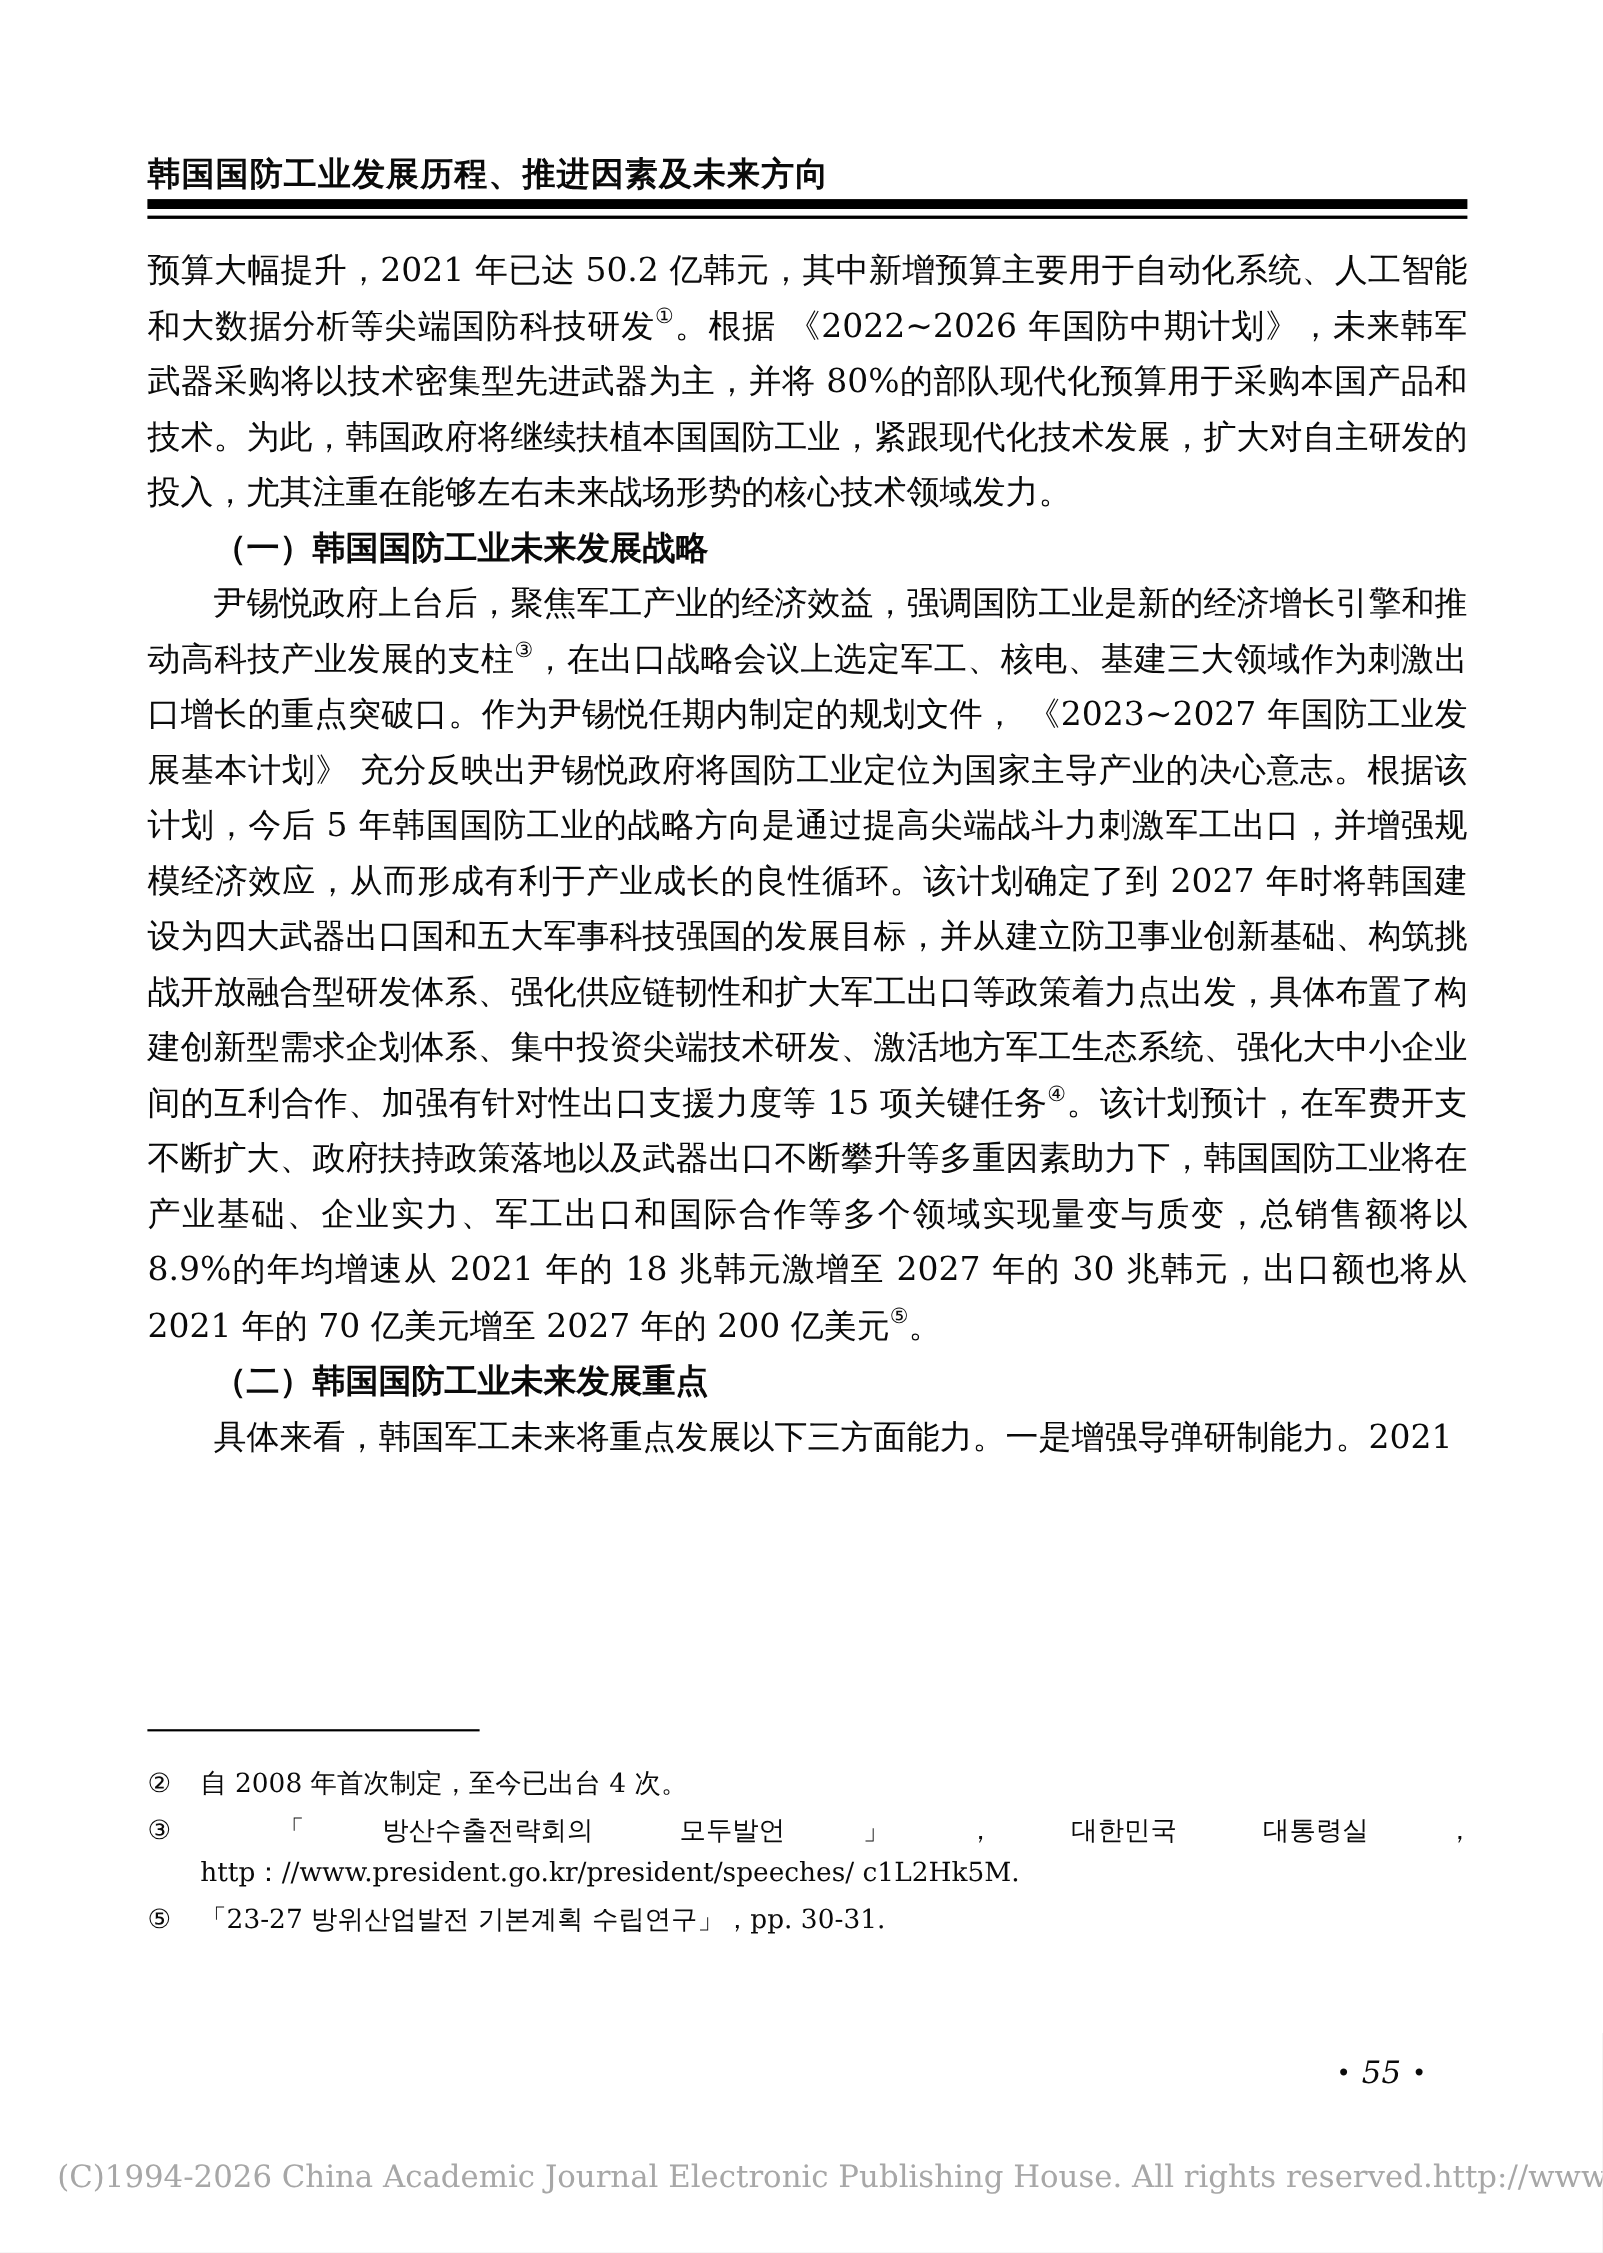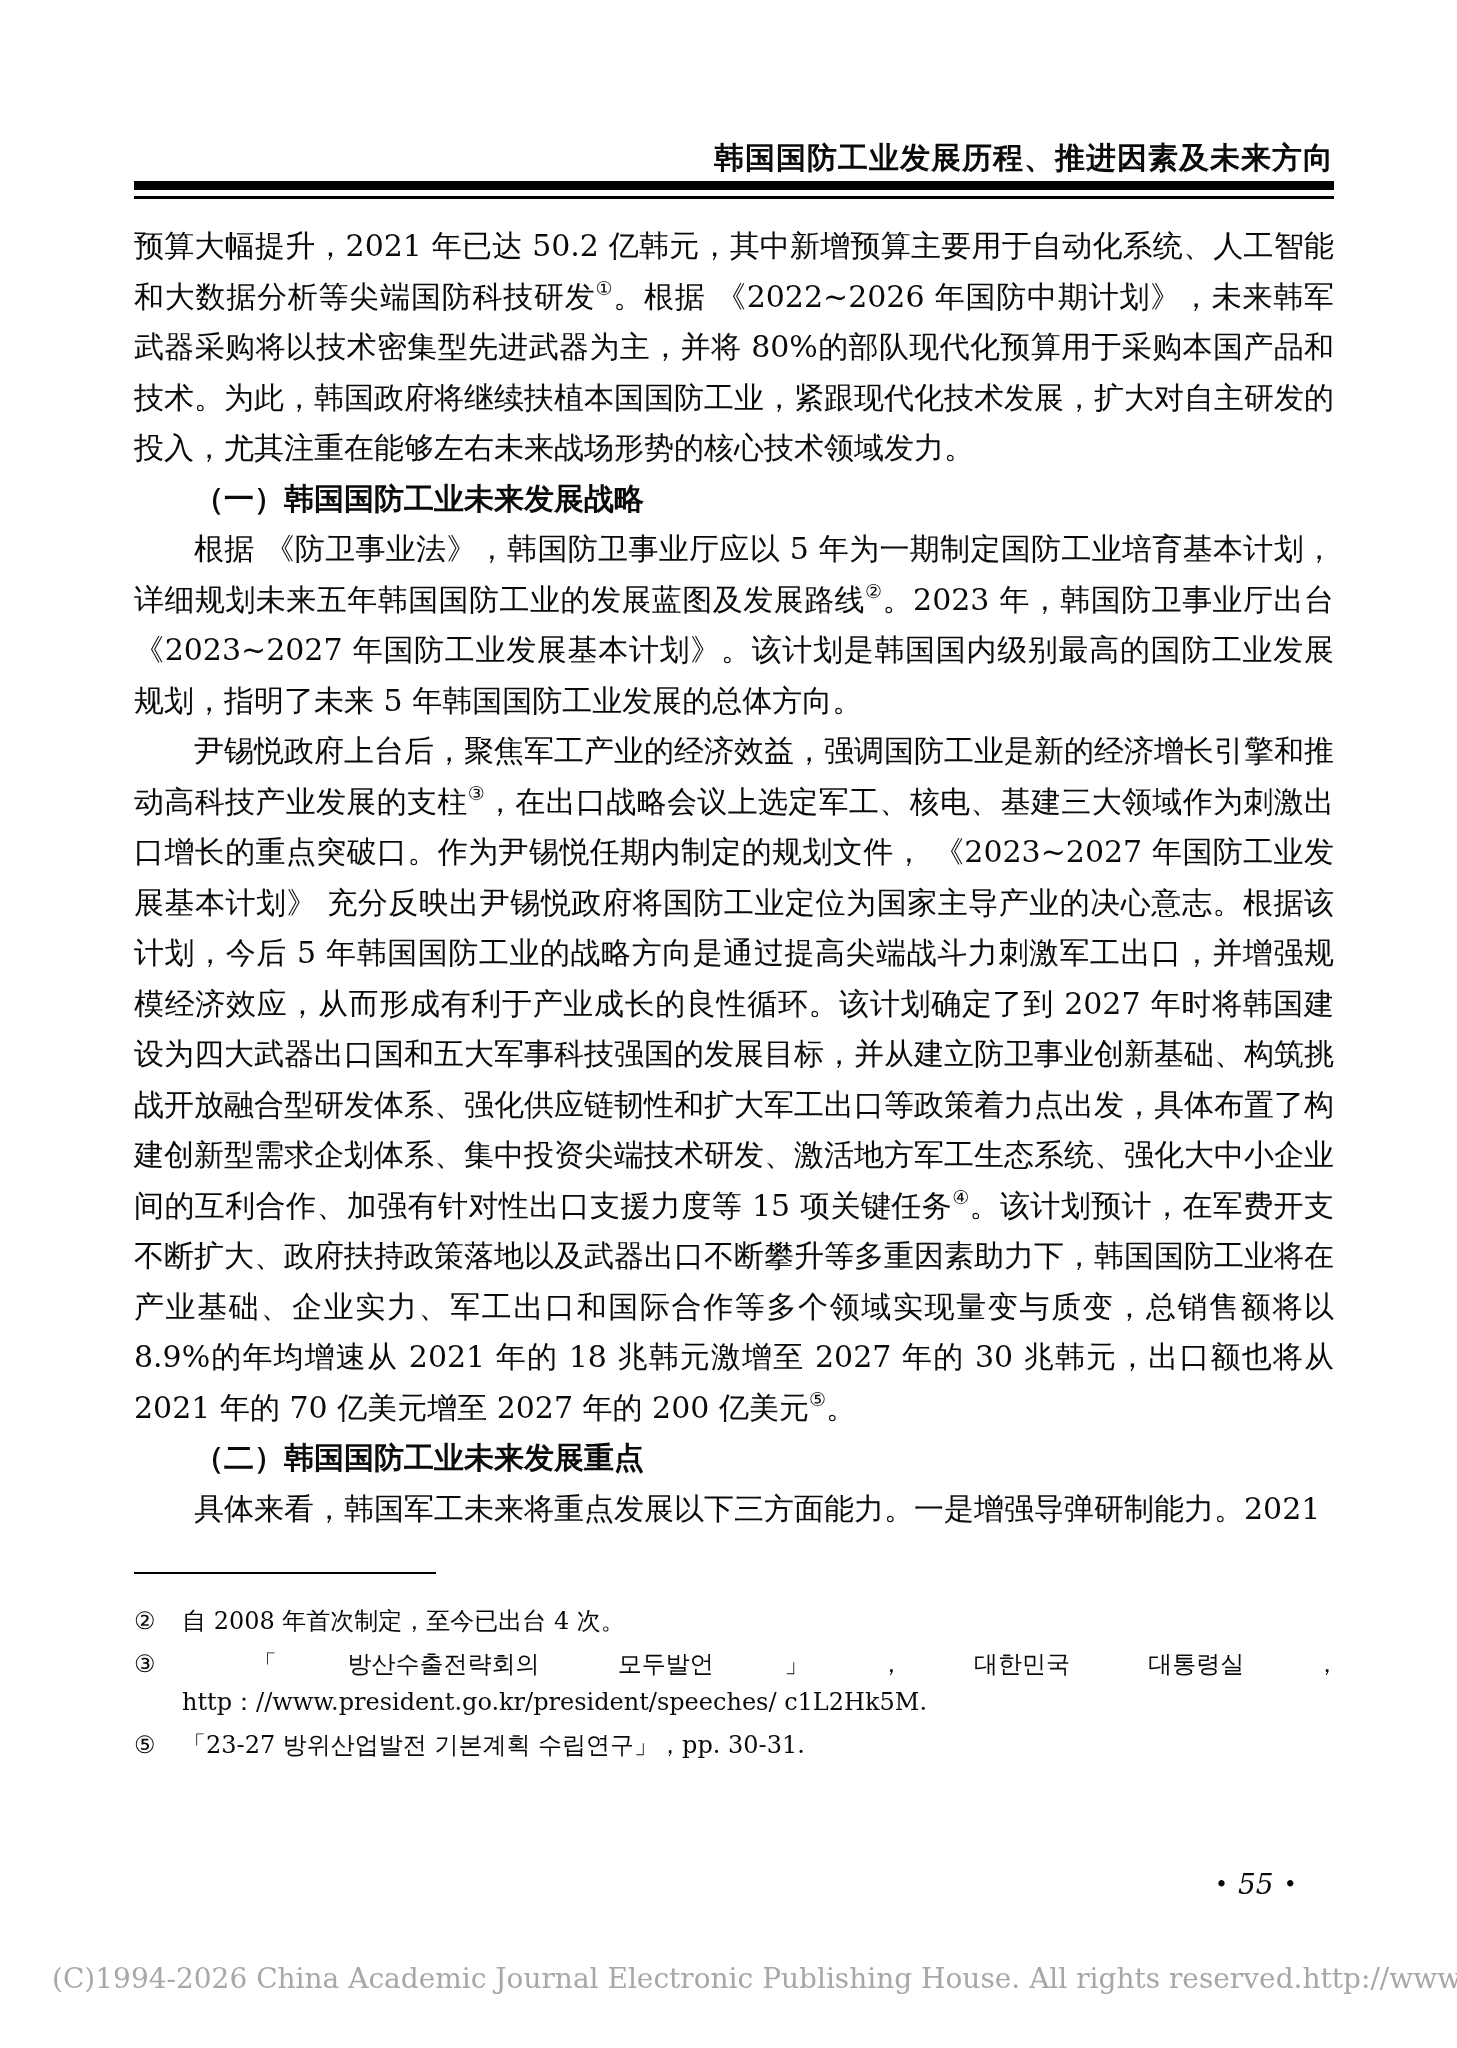--- a/index.html
+++ b/index.html
@@ -20,7 +20,7 @@
     left: 134px;
     width: 1200px;
     top: 138px;
-    text-align: right;
+    text-align: left;
     font-family: "DejaVu Sans", "Liberation Sans", sans-serif;
     font-weight: bold;
     font-size: 30px;

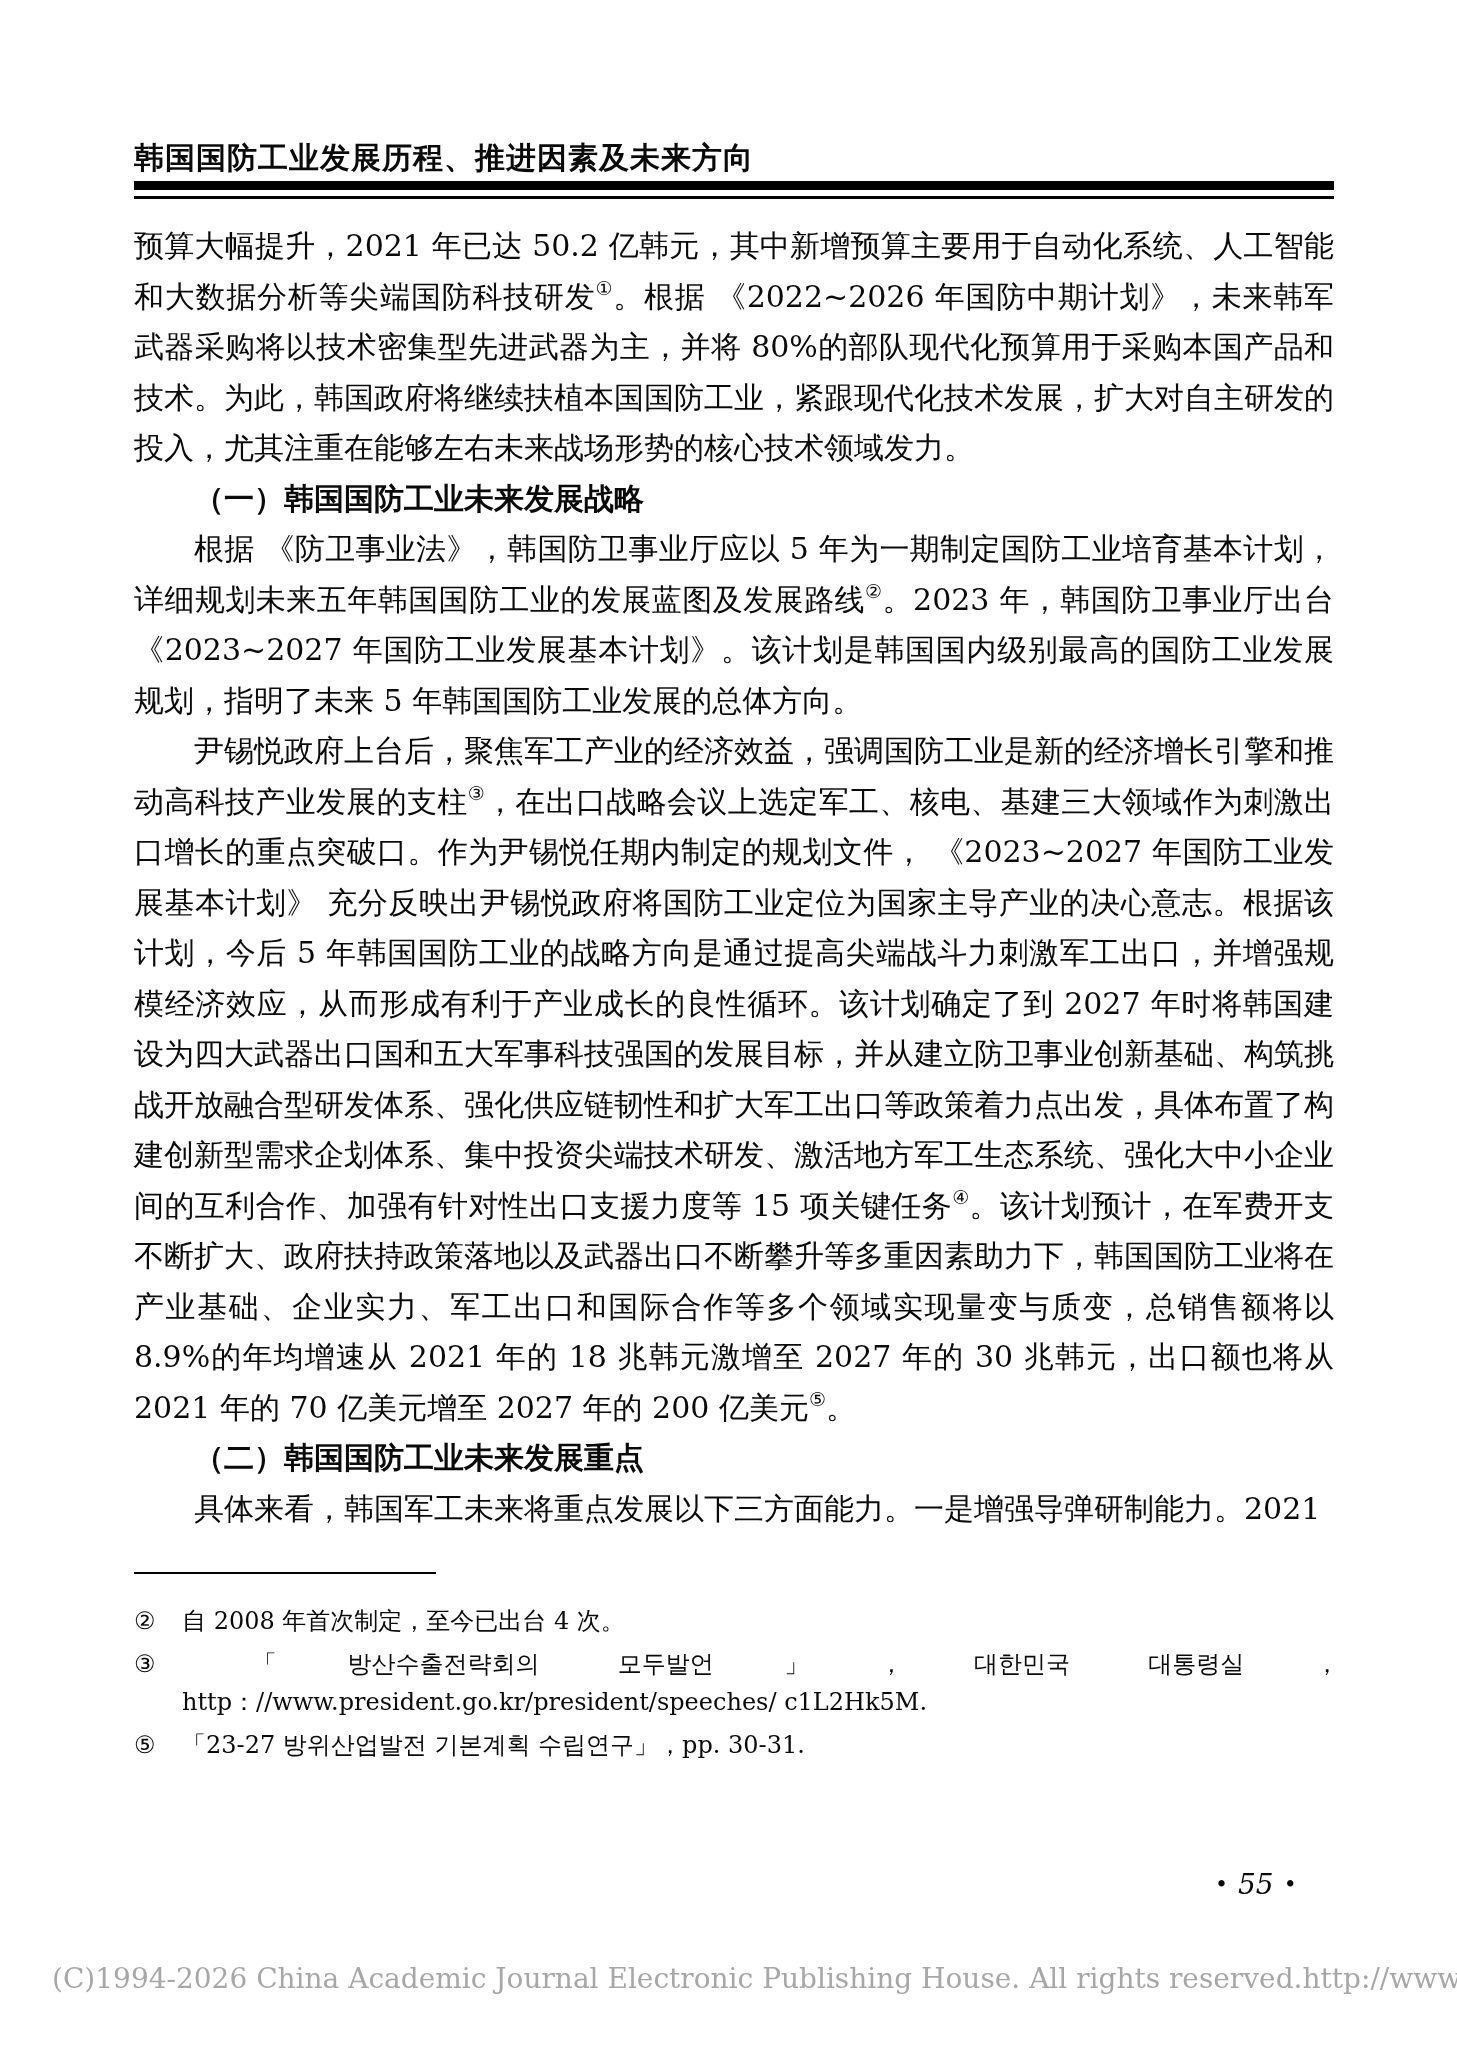--- a/index.html
+++ b/index.html
@@ -129,7 +129,6 @@
   <div class="body-text">
     <p><span>预算大幅提升，2021 年已达 50.2 亿韩元，其中新增预算主要用于自动化系统、人工智能和大数据分析等尖端国防科技研发</span><sup class="fnref">①</sup><span>。根据 《2022~2026 年国防中期计划》，未来韩军武器采购将以技术密集型先进武器为主，并将 80%的部队现代化预算用于采购本国产品和技术。为此，韩国政府将继续扶植本国国防工业，紧跟现代化技术发展，扩大对自主研发的投入，尤其注重在能够左右未来战场形势的核心技术领域发力。</span></p>
     <p class="section-heading">（一）韩国国防工业未来发展战略</p>
-    <p class="indent"><span>根据 《防卫事业法》，韩国防卫事业厅应以 5 年为一期制定国防工业培育基本计划，详细规划未来五年韩国国防工业的发展蓝图及发展路线</span><sup class="fnref">②</sup><span>。2023 年，韩国防卫事业厅出台《2023~2027 年国防工业发展基本计划》。该计划是韩国国内级别最高的国防工业发展规划，指明了未来 5 年韩国国防工业发展的总体方向。</span></p>
     <p class="indent"><span>尹锡悦政府上台后，聚焦军工产业的经济效益，强调国防工业是新的经济增长引擎和推动高科技产业发展的支柱</span><sup class="fnref">③</sup><span>，在出口战略会议上选定军工、核电、基建三大领域作为刺激出口增长的重点突破口。作为尹锡悦任期内制定的规划文件， 《2023~2027 年国防工业发展基本计划》 充分反映出尹锡悦政府将国防工业定位为国家主导产业的决心意志。根据该计划，今后 5 年韩国国防工业的战略方向是通过提高尖端战斗力刺激军工出口，并增强规模经济效应，从而形成有利于产业成长的良性循环。该计划确定了到 2027 年时将韩国建设为四大武器出口国和五大军事科技强国的发展目标，并从建立防卫事业创新基础、构筑挑战开放融合型研发体系、强化供应链韧性和扩大军工出口等政策着力点出发，具体布置了构建创新型需求企划体系、集中投资尖端技术研发、激活地方军工生态系统、强化大中小企业间的互利合作、加强有针对性出口支援力度等 15 项关键任务</span><sup class="fnref">④</sup><span>。该计划预计，在军费开支不断扩大、政府扶持政策落地以及武器出口不断攀升等多重因素助力下，韩国国防工业将在产业基础、企业实力、军工出口和国际合作等多个领域实现量变与质变，总销售额将以 8.9%的年均增速从 2021 年的 18 兆韩元激增至 2027 年的 30 兆韩元，出口额也将从 2021 年的 70 亿美元增至 2027 年的 200 亿美元</span><sup class="fnref">⑤</sup><span>。</span></p>
     <p class="section-heading">（二）韩国国防工业未来发展重点</p>
     <p class="indent">具体来看，韩国军工未来将重点发展以下三方面能力。一是增强导弹研制能力。2021</p>

